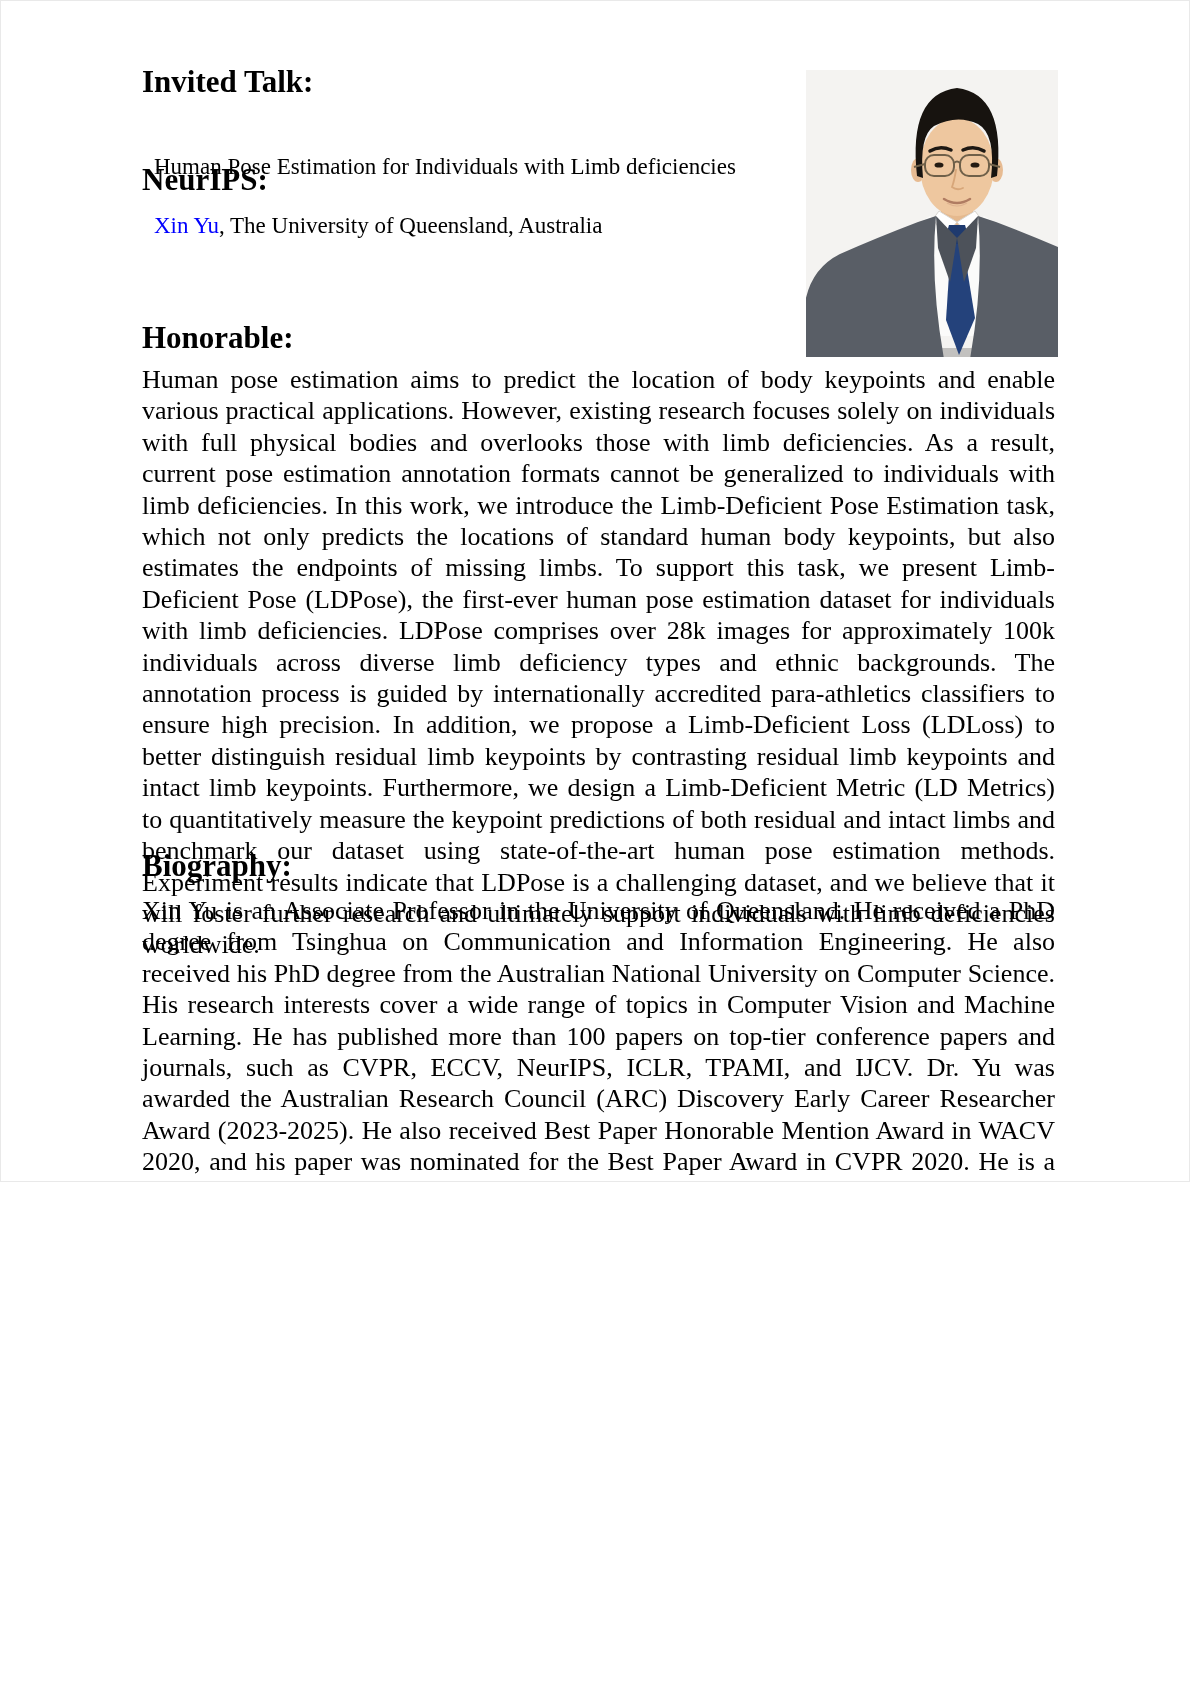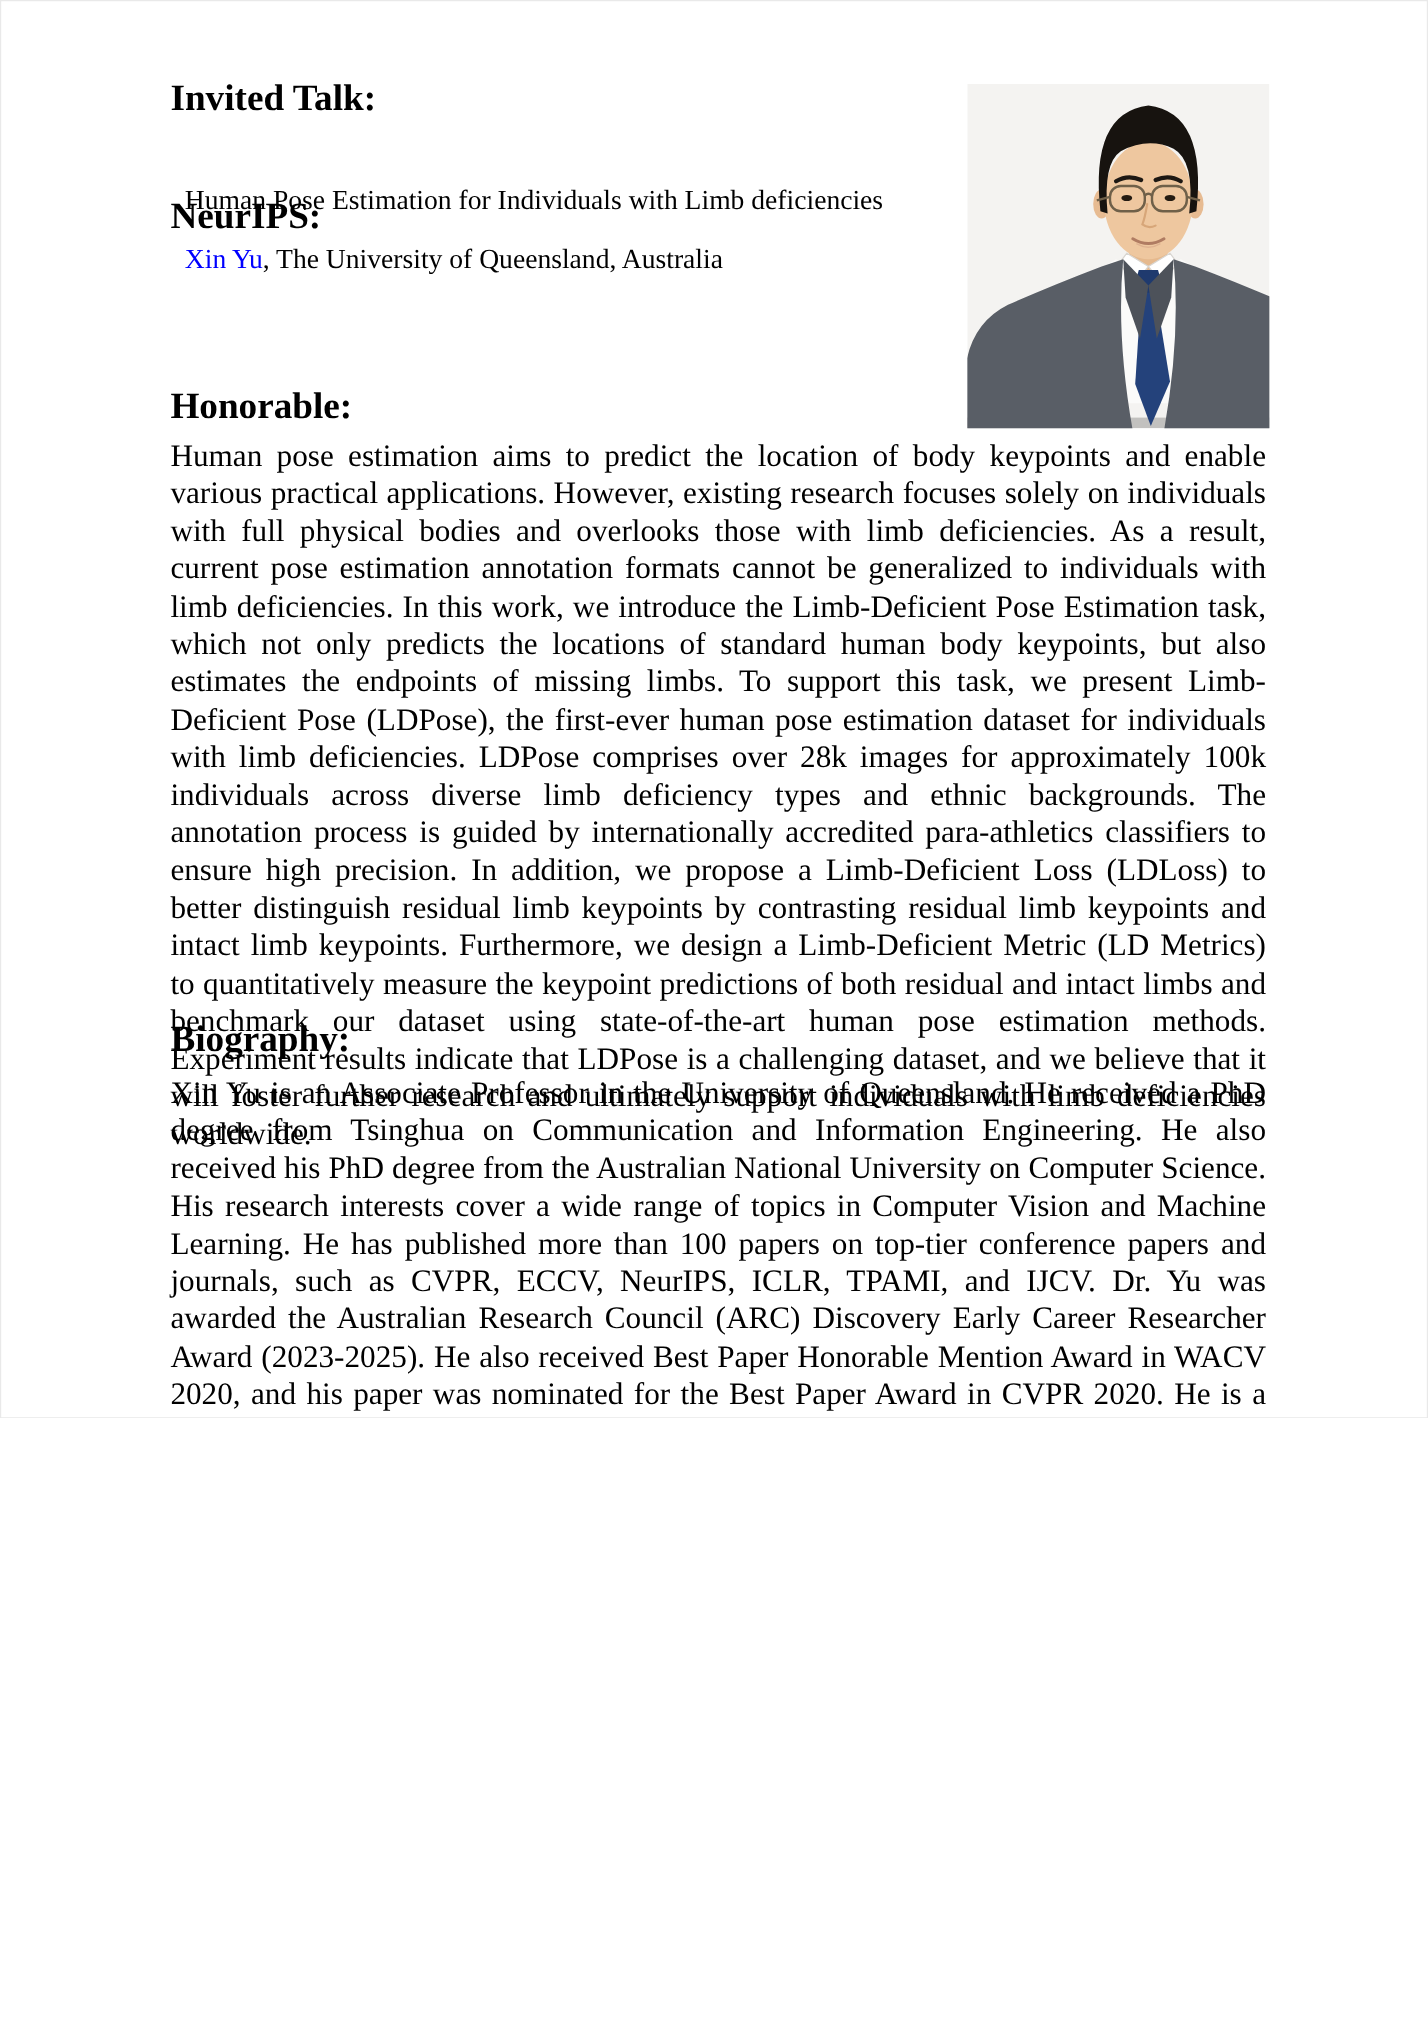--- a/index.html
+++ b/index.html
@@ -31,7 +31,7 @@
   .h-invited   { top: 64px; }
   .talk-title  { top: 113px; margin-top: 40px; }
   .h-speaker   { top: 162px; }
-  .speaker-line{ top: 202px; }
+  .speaker-line{ top: 212px; }
   .h-abstract  { top: 320px; }
   .h-bio       { top: 848px; }
 

